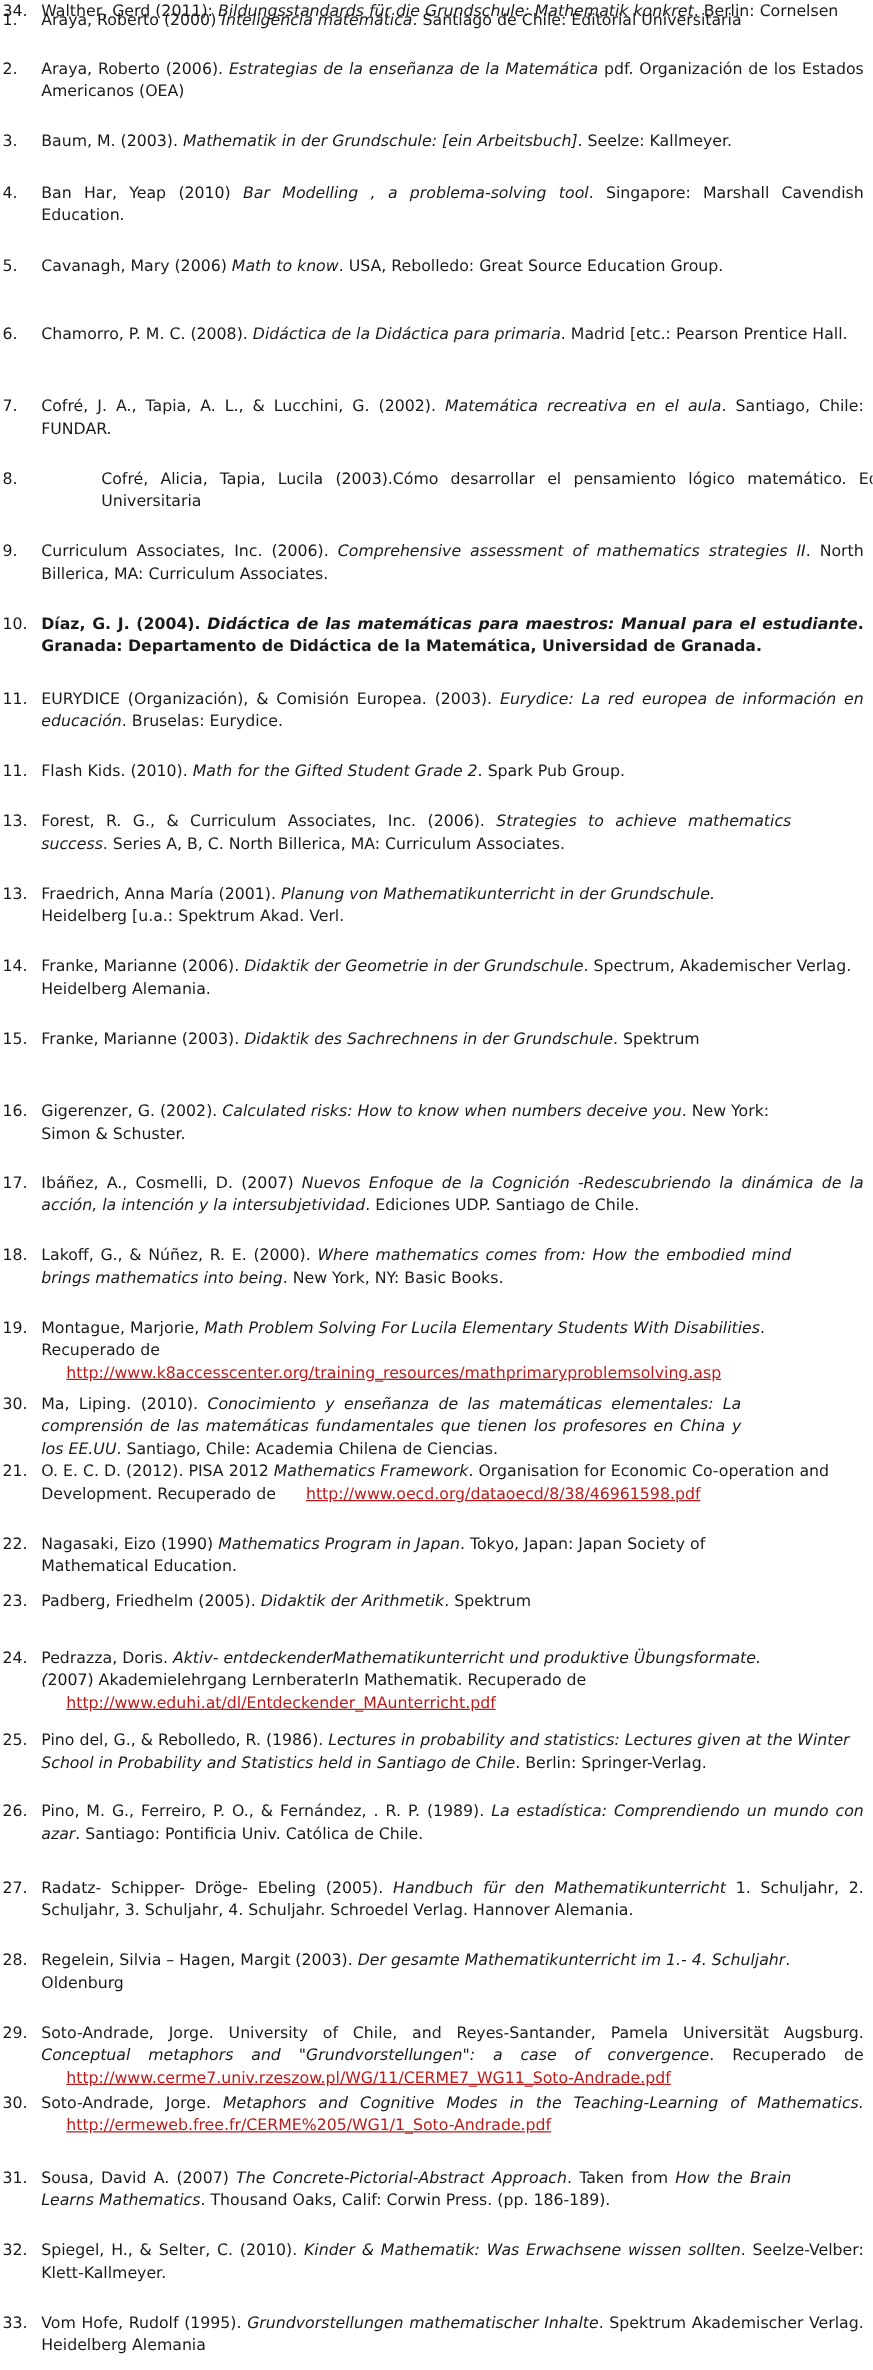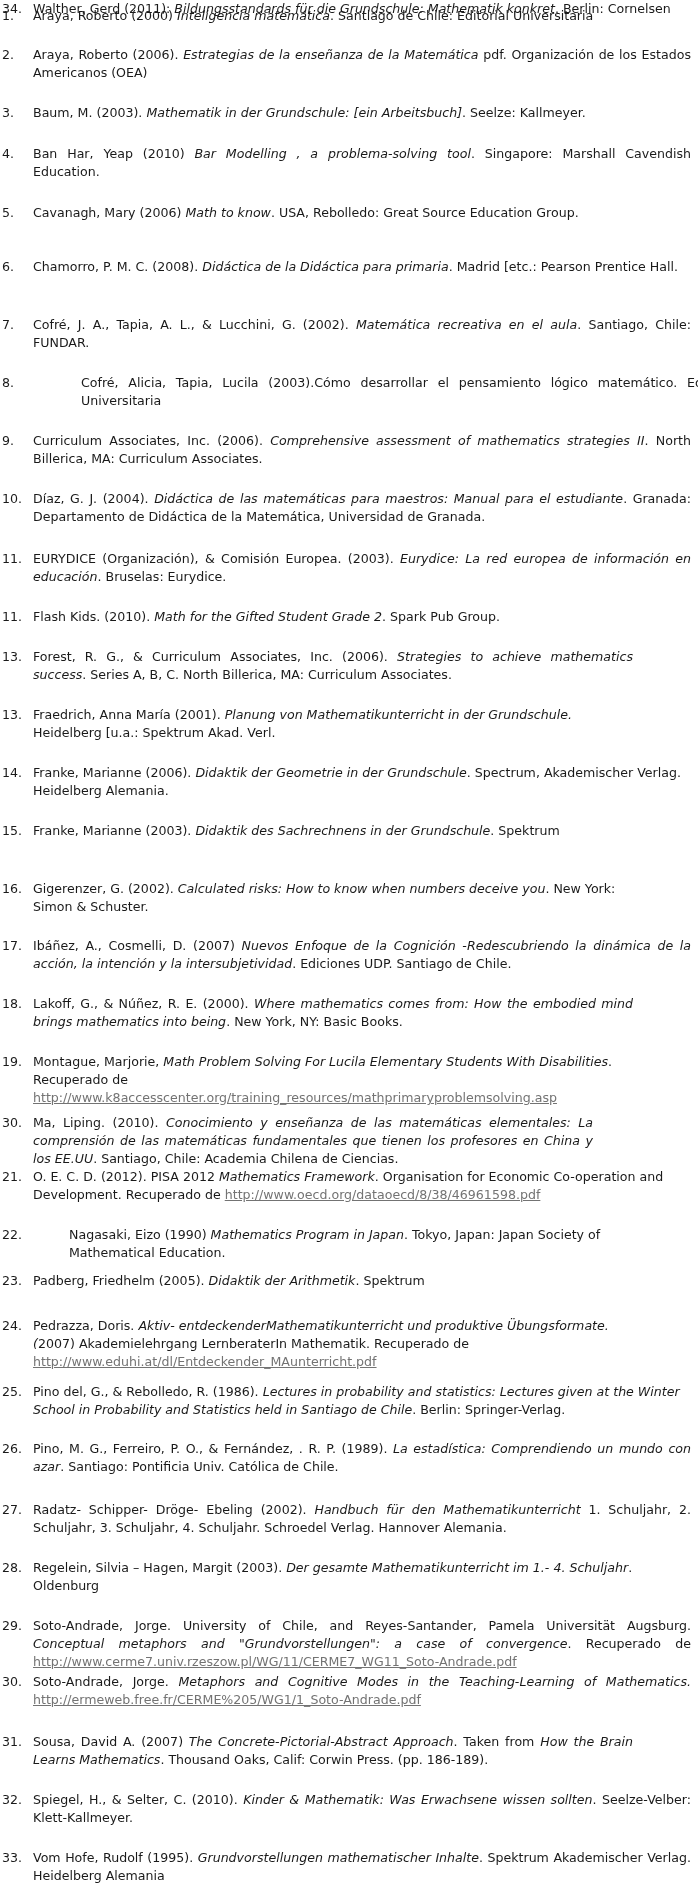--- a/index.html
+++ b/index.html
@@ -55,7 +55,7 @@
     </div>
     <div class="ref" style="top: 490px;">
       <span class="num">10.</span>
-      <div class="body just" style="width: 658px;"><span>Díaz, G. J. (2004). </span><span class="it">Didáctica de las matemáticas para maestros: Manual para el estudiante</span><span>. Granada: Departamento de Didáctica de la Matemática, Universidad de Granada.</span></div>
+      <div class="body just" style="width: 658px; font-weight: bold;"><span>Díaz, G. J. (2004). </span><span class="it">Didáctica de las matemáticas para maestros: Manual para el estudiante</span><span>. Granada: Departamento de Didáctica de la Matemática, Universidad de Granada.</span></div>
     </div>
     <div class="ref" style="top: 550px;">
       <span class="num">11.</span>

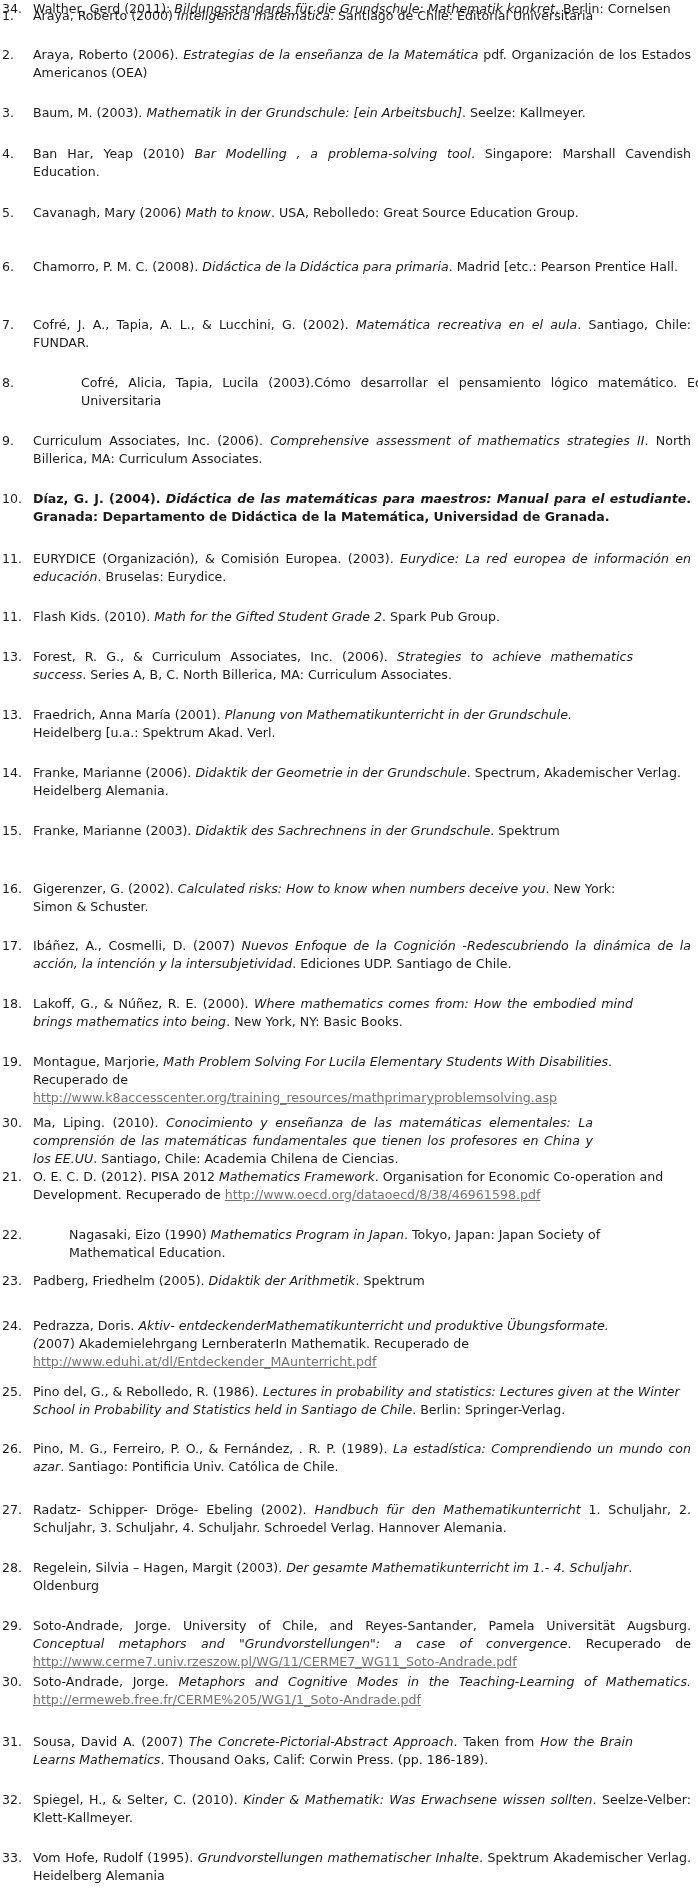--- a/index.html
+++ b/index.html
@@ -11,7 +11,7 @@
   .body { position:absolute; left:33px; width:658px; }
   .body.just { text-align:justify; text-align-last:left; }
   .it { font-style:italic; }
-  .link { text-decoration:underline; color:#737373; }
+  .link { text-decoration:underline; color:#b91c1c;margin-left:20px; }
 </style>
 </head>
 <body>

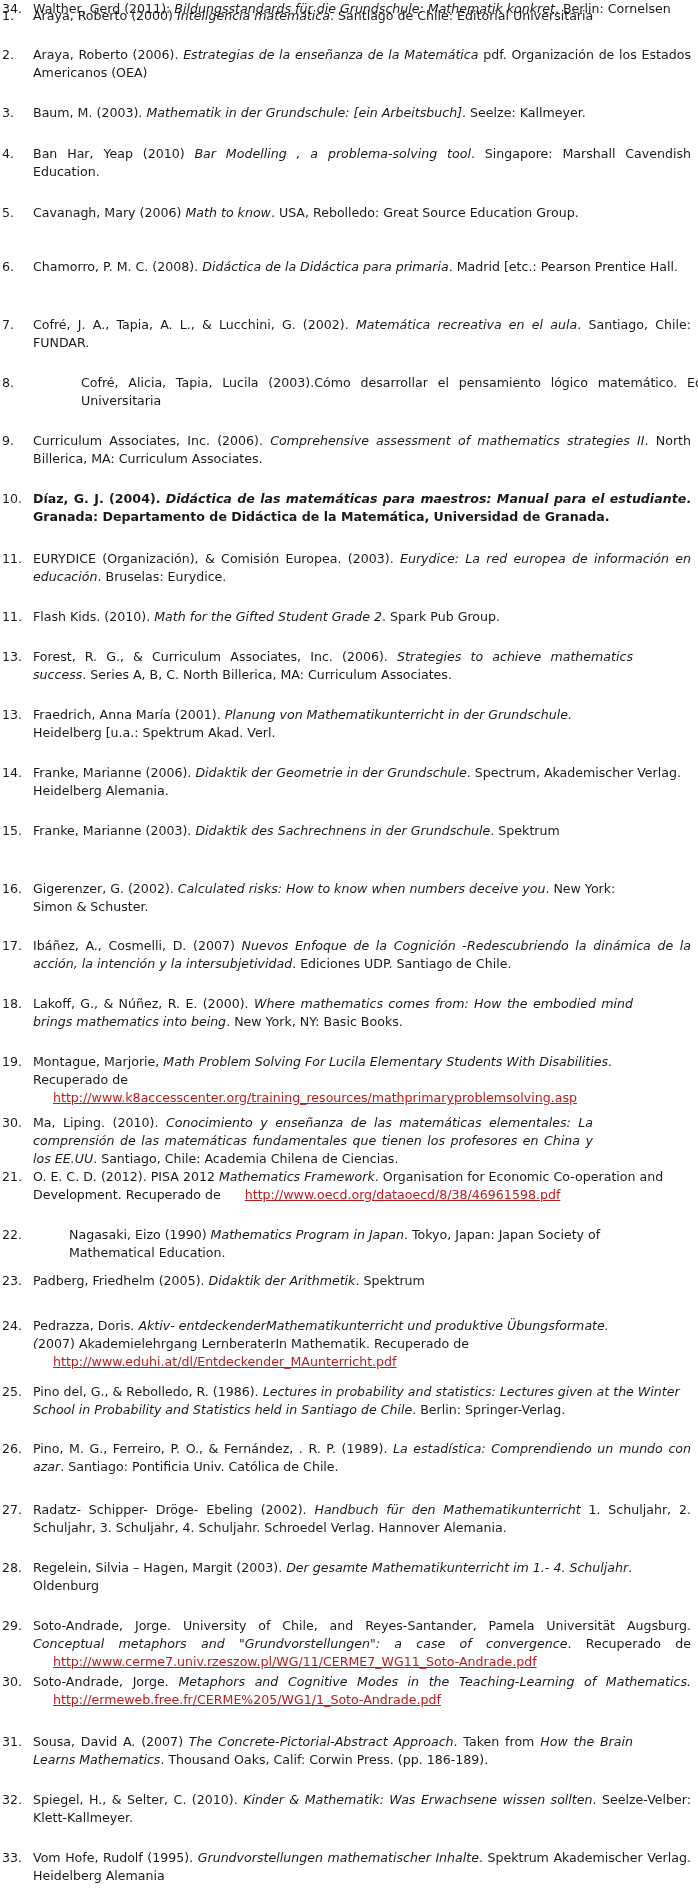--- a/index.html
+++ b/index.html
@@ -107,7 +107,7 @@
     </div>
     <div class="ref" style="top: 1226px;">
       <span class="num">22.</span>
-      <div class="body" style="width: 600px; margin-left: 36px;"><span>Nagasaki, Eizo (1990) </span><span class="it">Mathematics Program in Japan</span><span>. Tokyo, Japan: Japan Society of Mathematical Education.</span></div>
+      <div class="body" style="width: 600px;"><span>Nagasaki, Eizo (1990) </span><span class="it">Mathematics Program in Japan</span><span>. Tokyo, Japan: Japan Society of Mathematical Education.</span></div>
     </div>
     <div class="ref" style="top: 1272px;">
       <span class="num">23.</span>

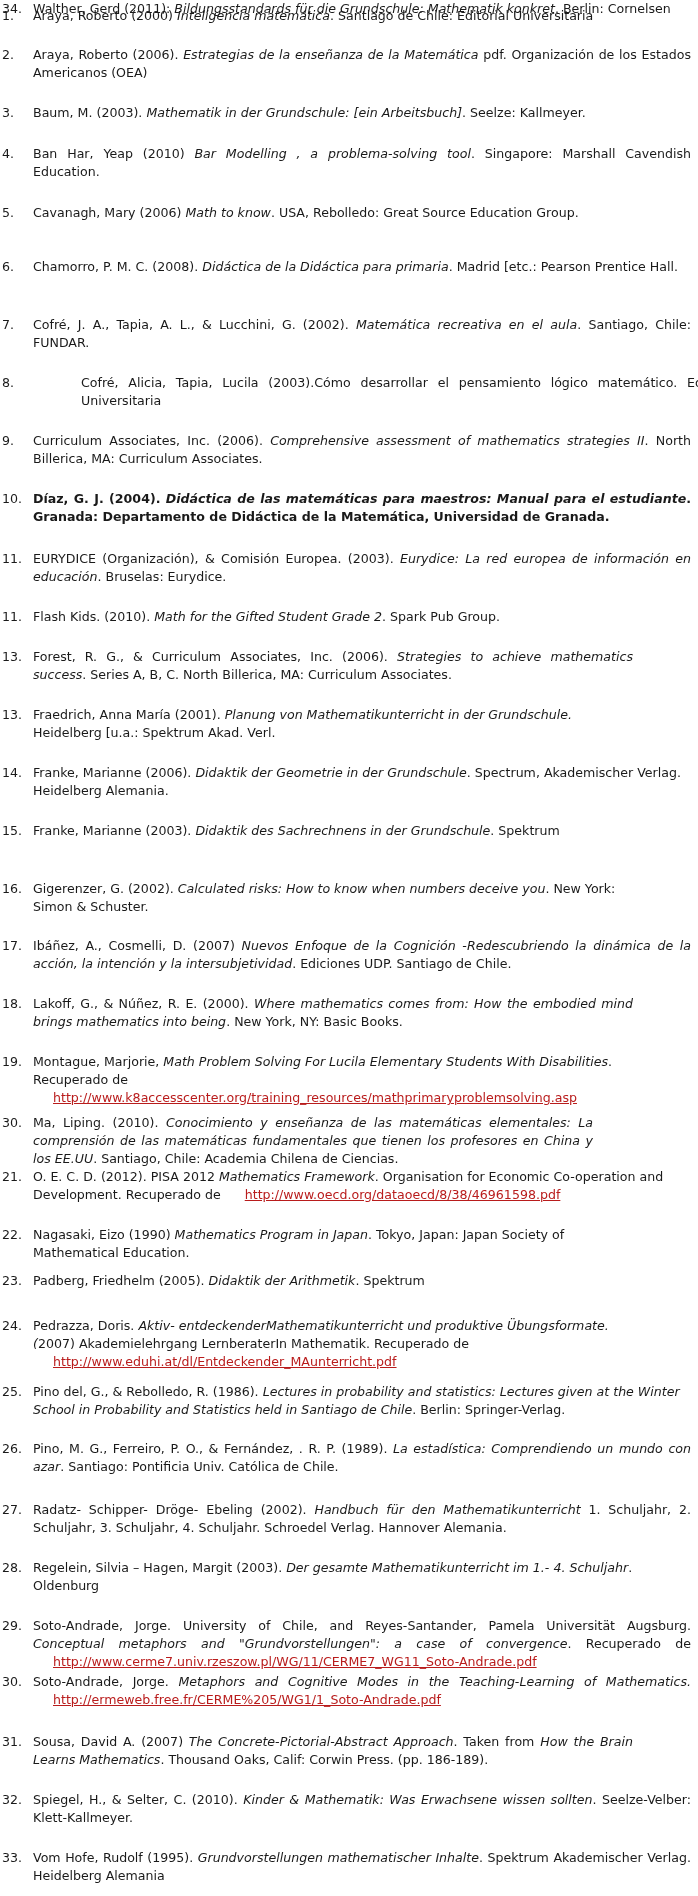--- a/index.html
+++ b/index.html
@@ -127,7 +127,7 @@
     </div>
     <div class="ref" style="top: 1501px;">
       <span class="num">27.</span>
-      <div class="body just" style="width: 658px;"><span>Radatz- Schipper- Dröge- Ebeling (2002). </span><span class="it">Handbuch für den Mathematikunterricht</span><span> 1. Schuljahr, 2. Schuljahr, 3. Schuljahr, 4. Schuljahr. Schroedel Verlag. Hannover Alemania.</span></div>
+      <div class="body just" style="width: 658px;"><span>Radatz- Schipper- Dröge- Ebeling (2005). </span><span class="it">Handbuch für den Mathematikunterricht</span><span> 1. Schuljahr, 2. Schuljahr, 3. Schuljahr, 4. Schuljahr. Schroedel Verlag. Hannover Alemania.</span></div>
     </div>
     <div class="ref" style="top: 1559px;">
       <span class="num">28.</span>

